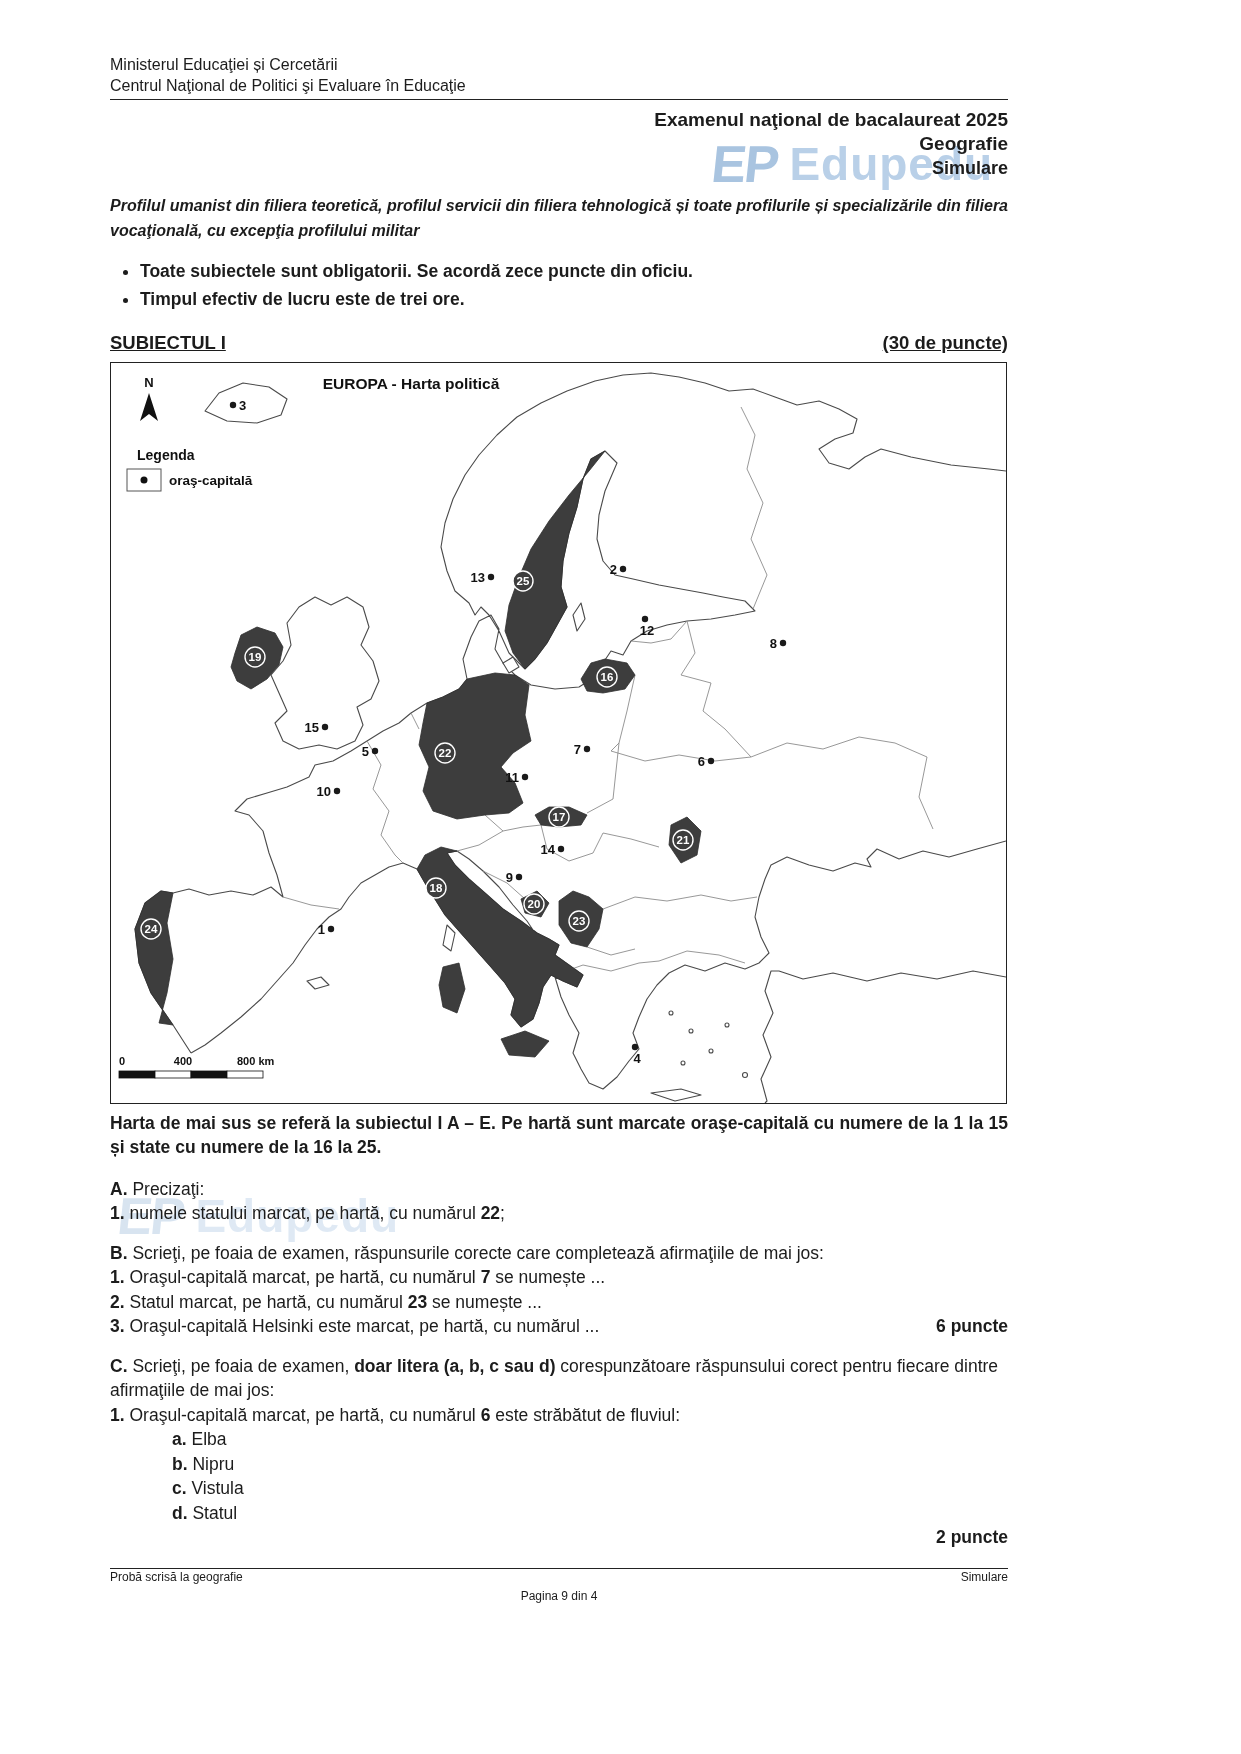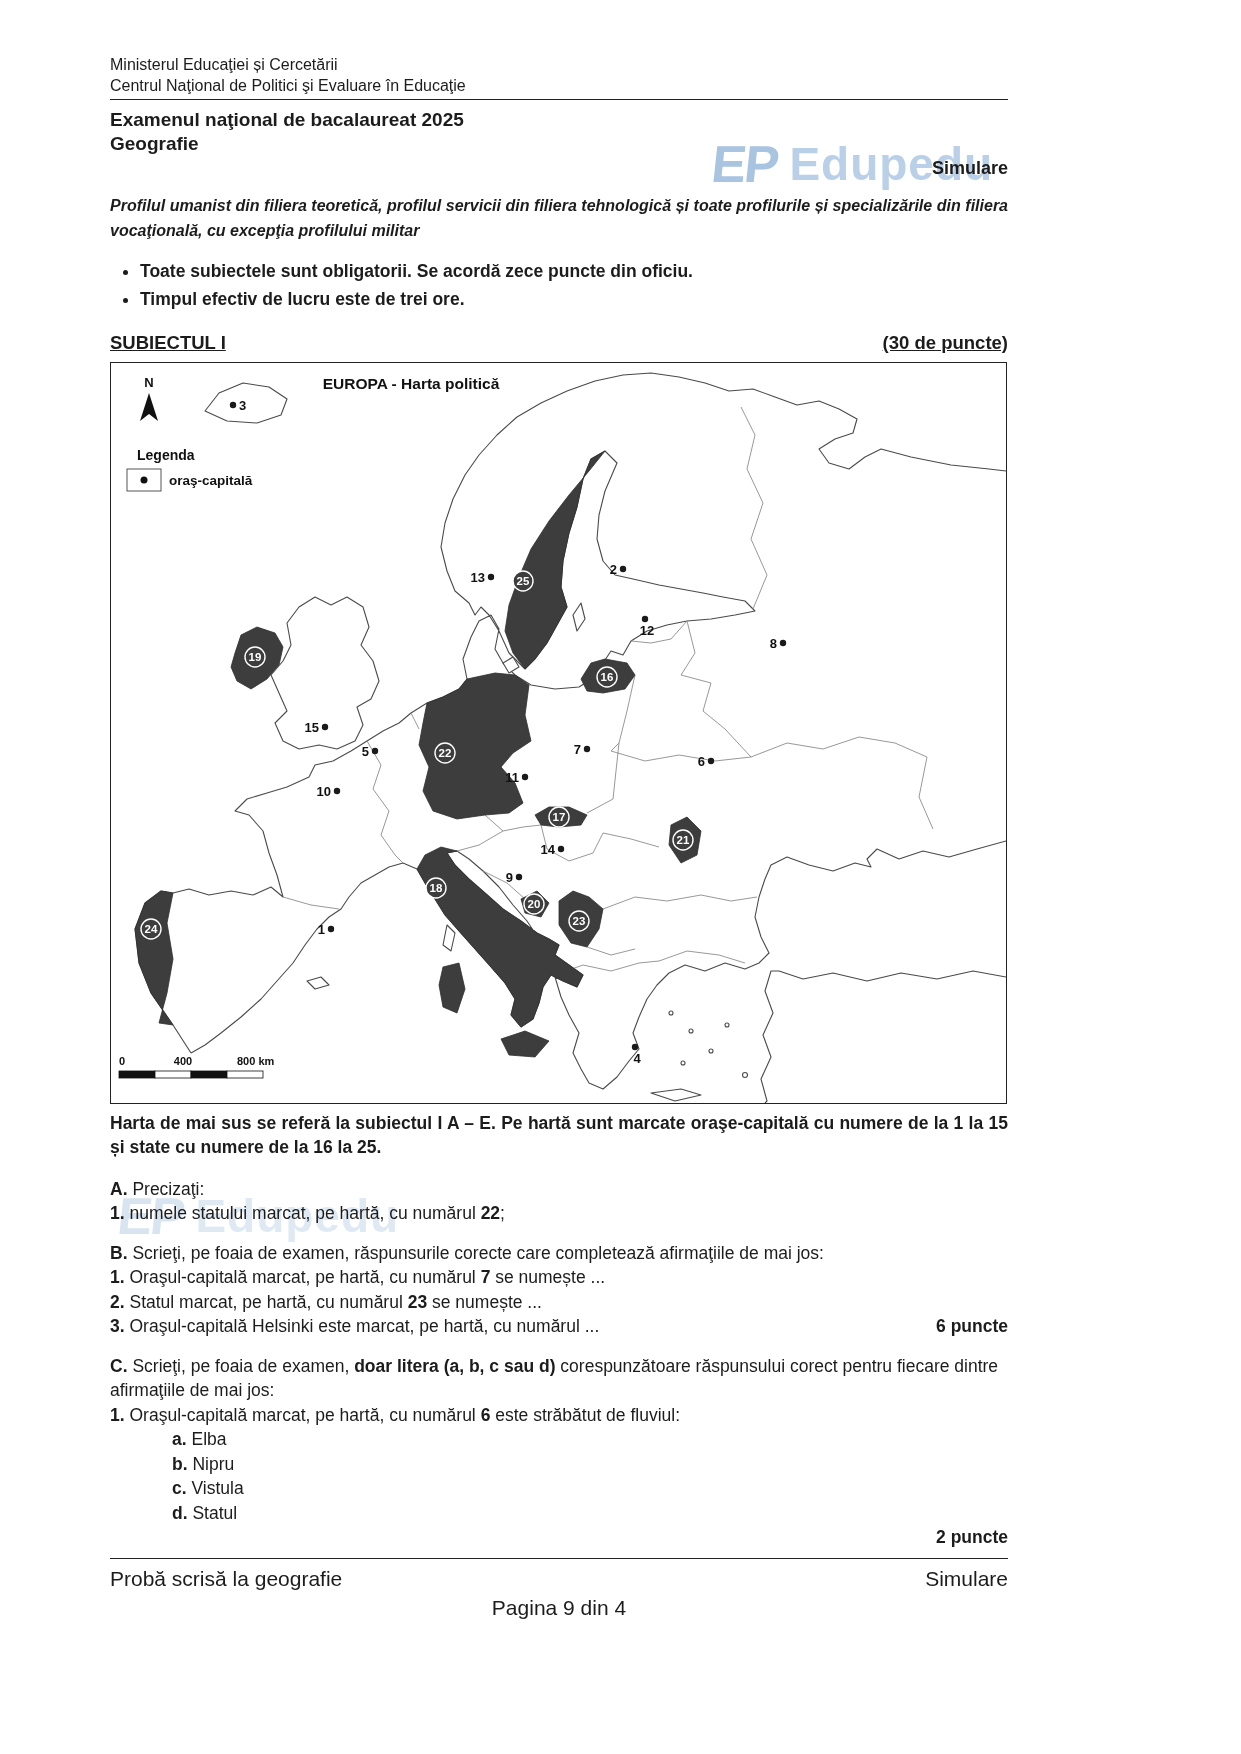--- a/index.html
+++ b/index.html
@@ -18,7 +18,7 @@
   
   .hdr{padding-top:54px;text-align:left;font-size:16px;line-height:21px;}
   .hdr-rule{border-bottom:1.7px solid #222;margin-top:3px;}
-  .titles{margin-top:8px;text-align:left;font-weight:700;font-size:19px;line-height:24px;}
+  .titles{margin-top:8px;text-align:right;font-weight:700;font-size:19px;line-height:24px;}
   .simulare{text-align:right;font-weight:700;font-size:18px;margin-top:2px;}
 
   .profile{margin-top:14px;font-weight:700;font-style:italic;font-size:16px;line-height:25px;text-align:justify;}

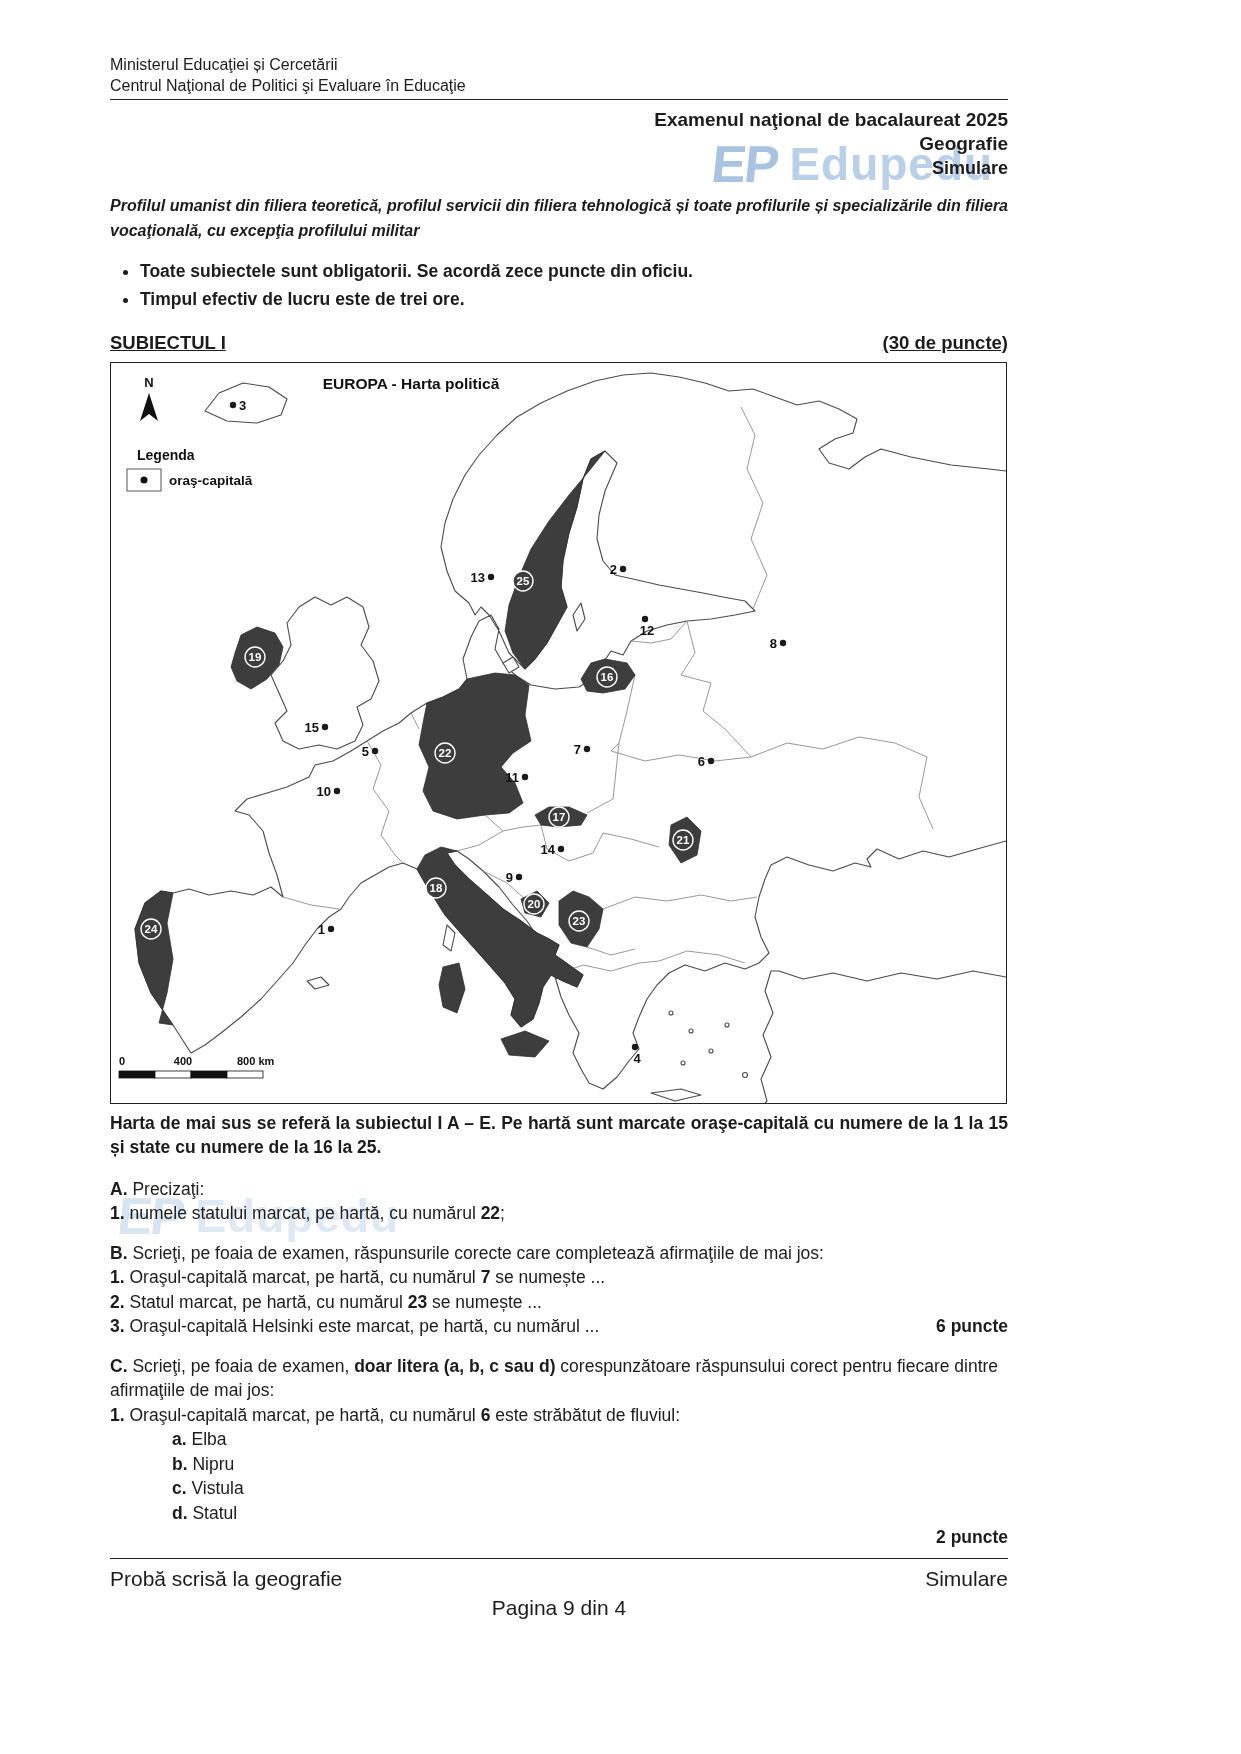--- a/index.html
+++ b/index.html
@@ -51,7 +51,7 @@
   .opt{width:198px;}
   .opt-row .points{margin-left:auto;}
 
-  .footer{margin-top:8px;border-top:1.6px solid #222;padding-top:8px;font-size:21px;}
+  .footer{margin-top:18px;border-top:1.6px solid #222;padding-top:1px;font-size:12px;}
   .footer-line{display:flex;justify-content:space-between;}
   .footer-page{text-align:center;margin-top:5px;}
 </style>

